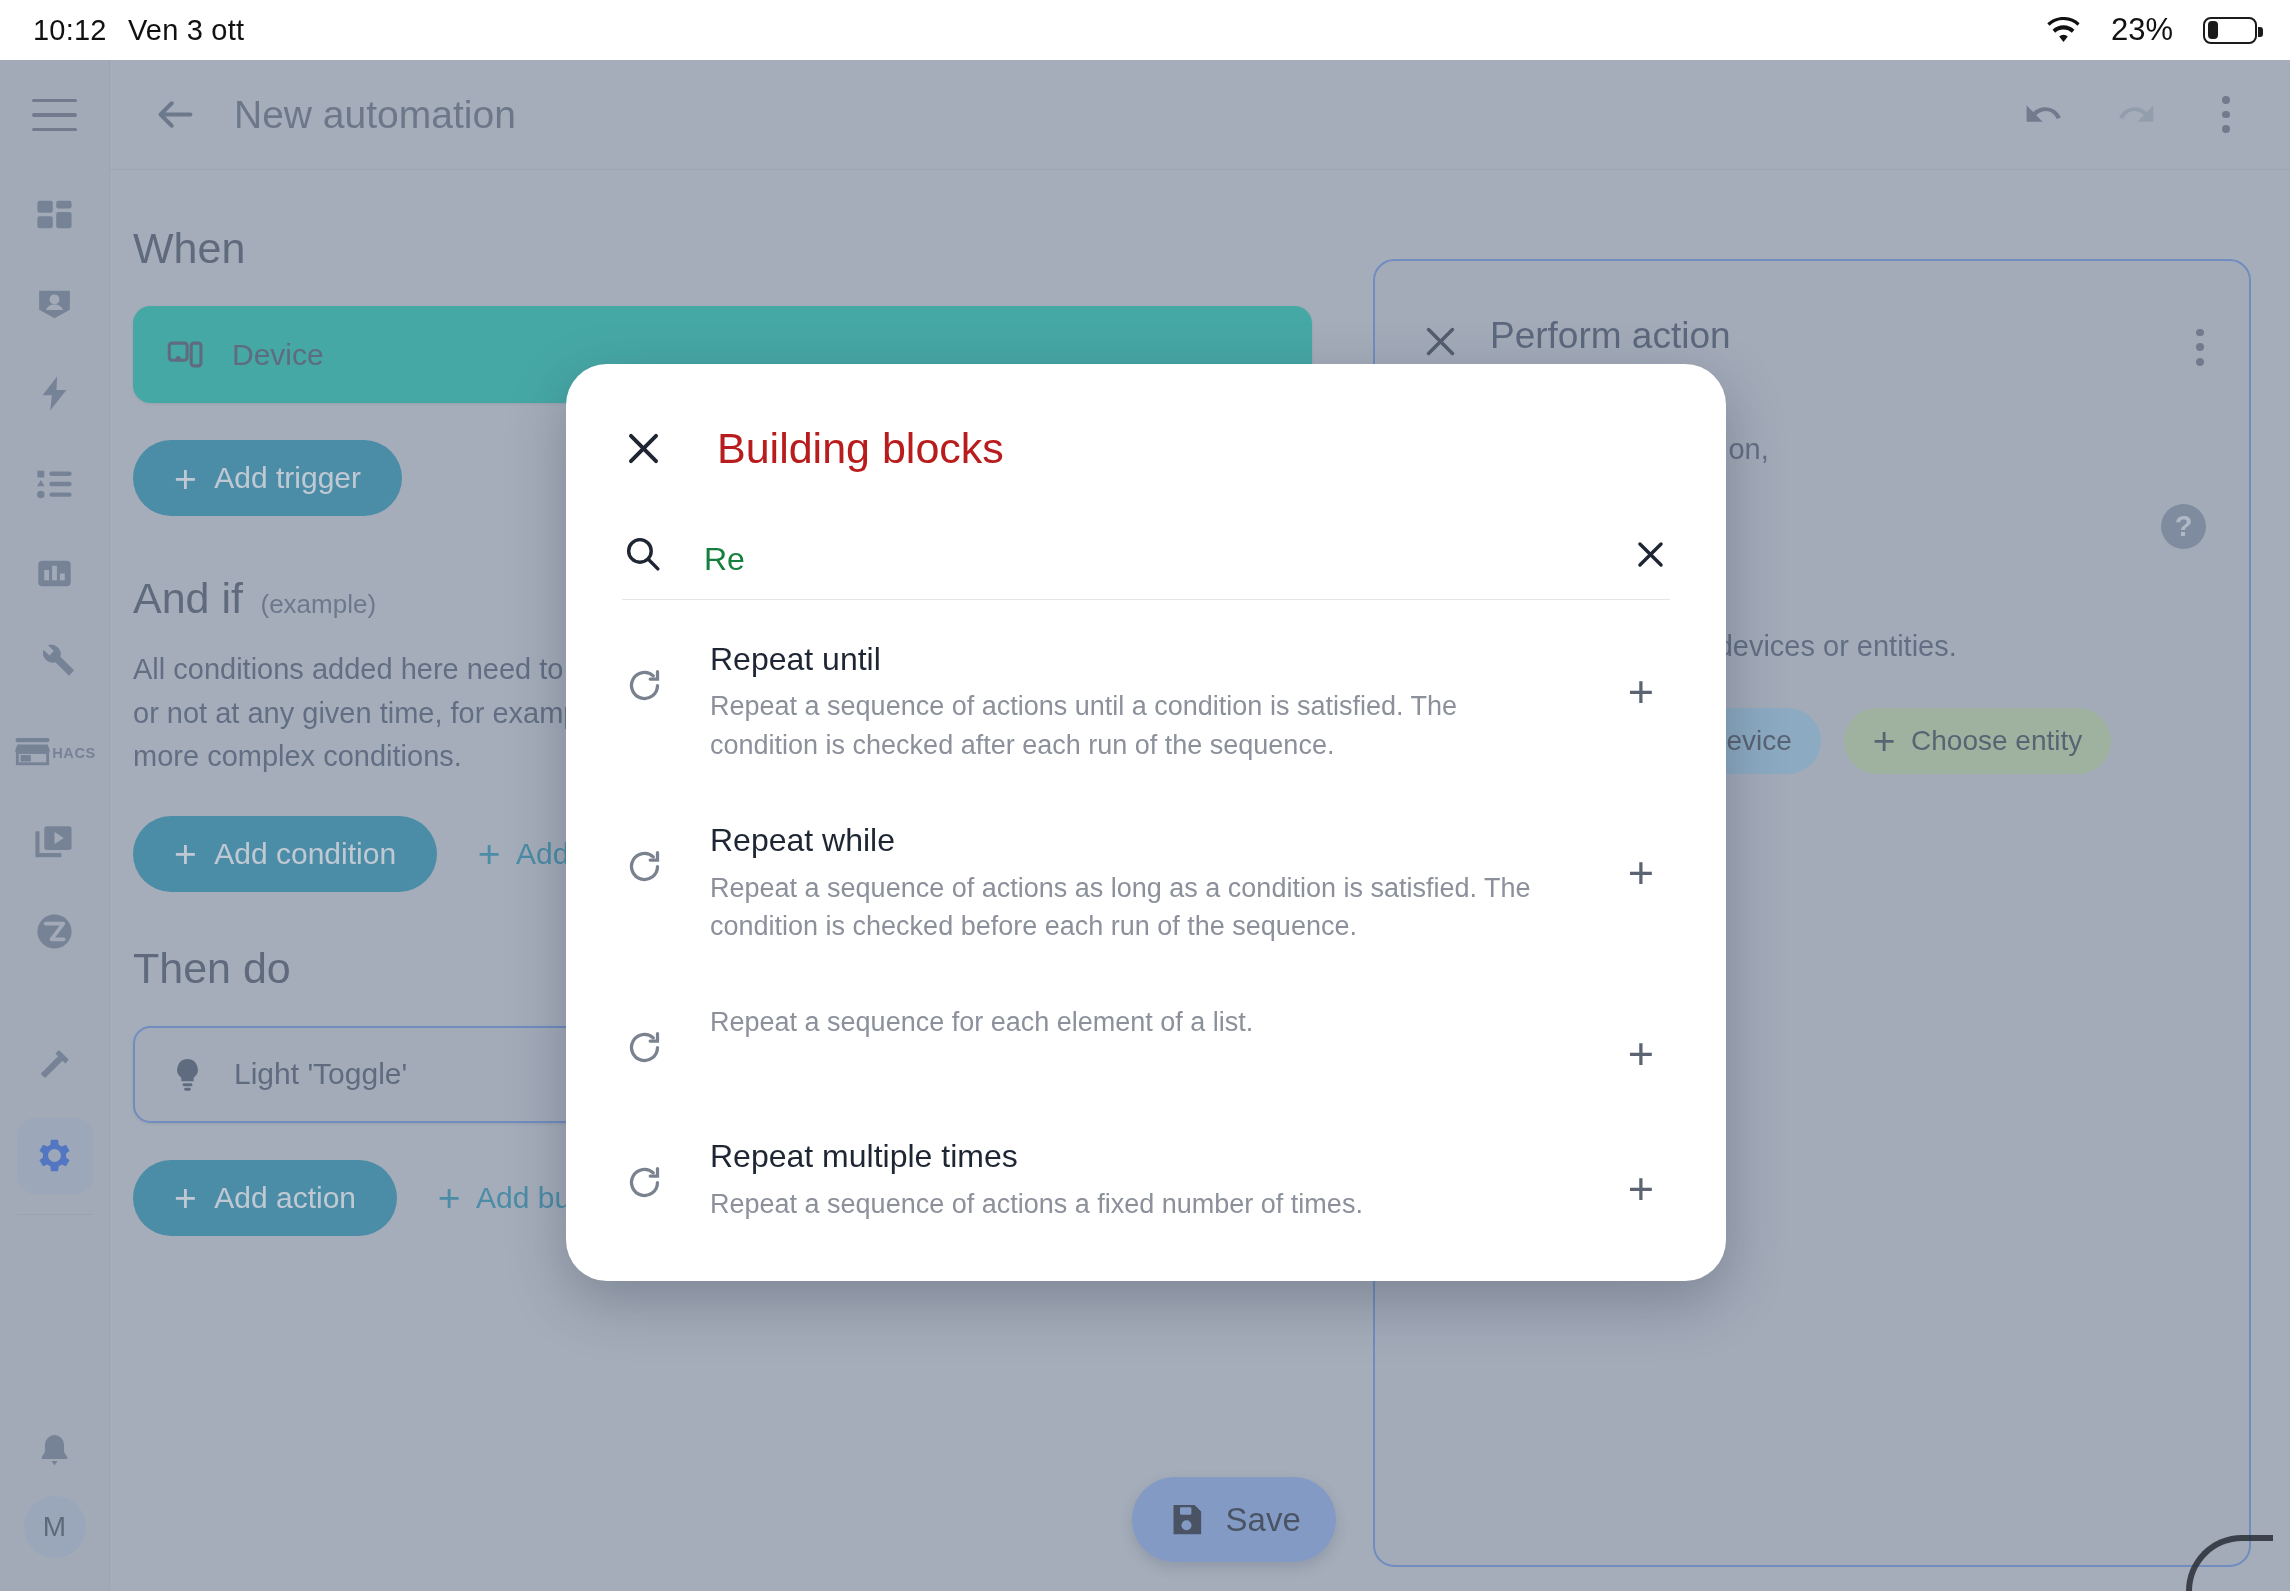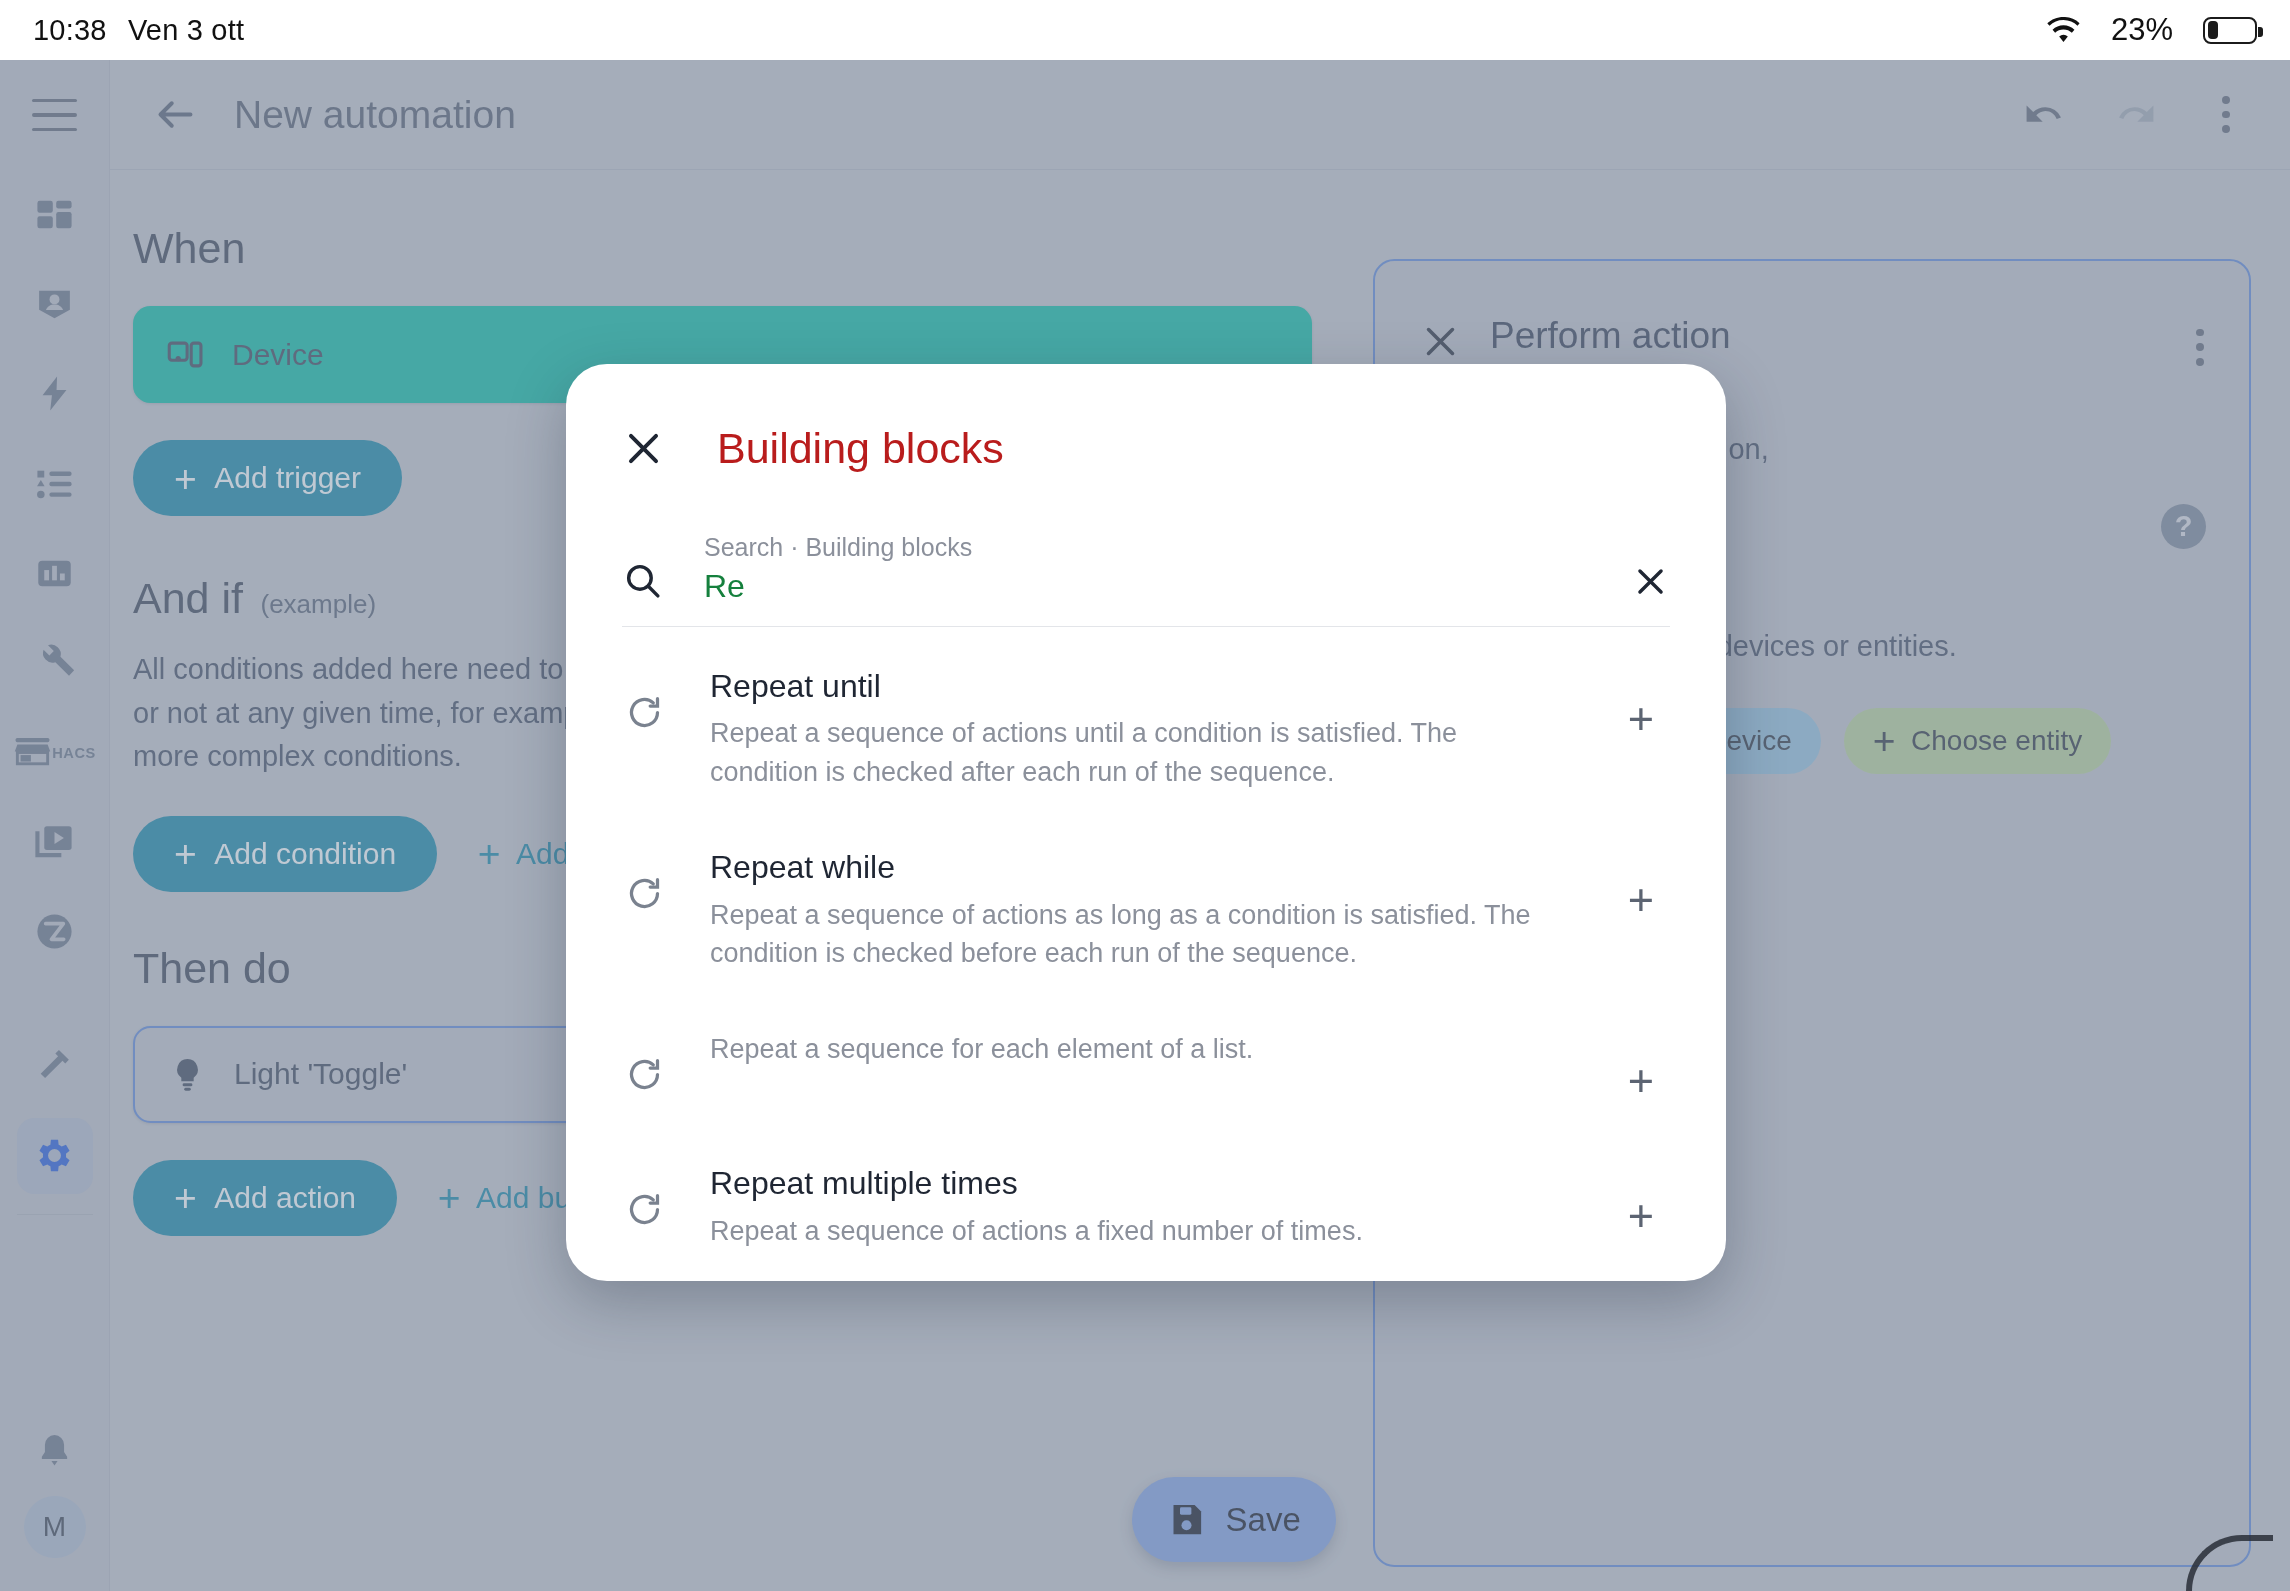--- a/index.html
+++ b/index.html
@@ -158,7 +158,7 @@
 
   <div class="statusbar">
     <div class="sb-left">
-      <span>10:38</span>
+      <span>10:12</span>
       <span>Ven 3 ott</span>
     </div>
     <div class="sb-right">

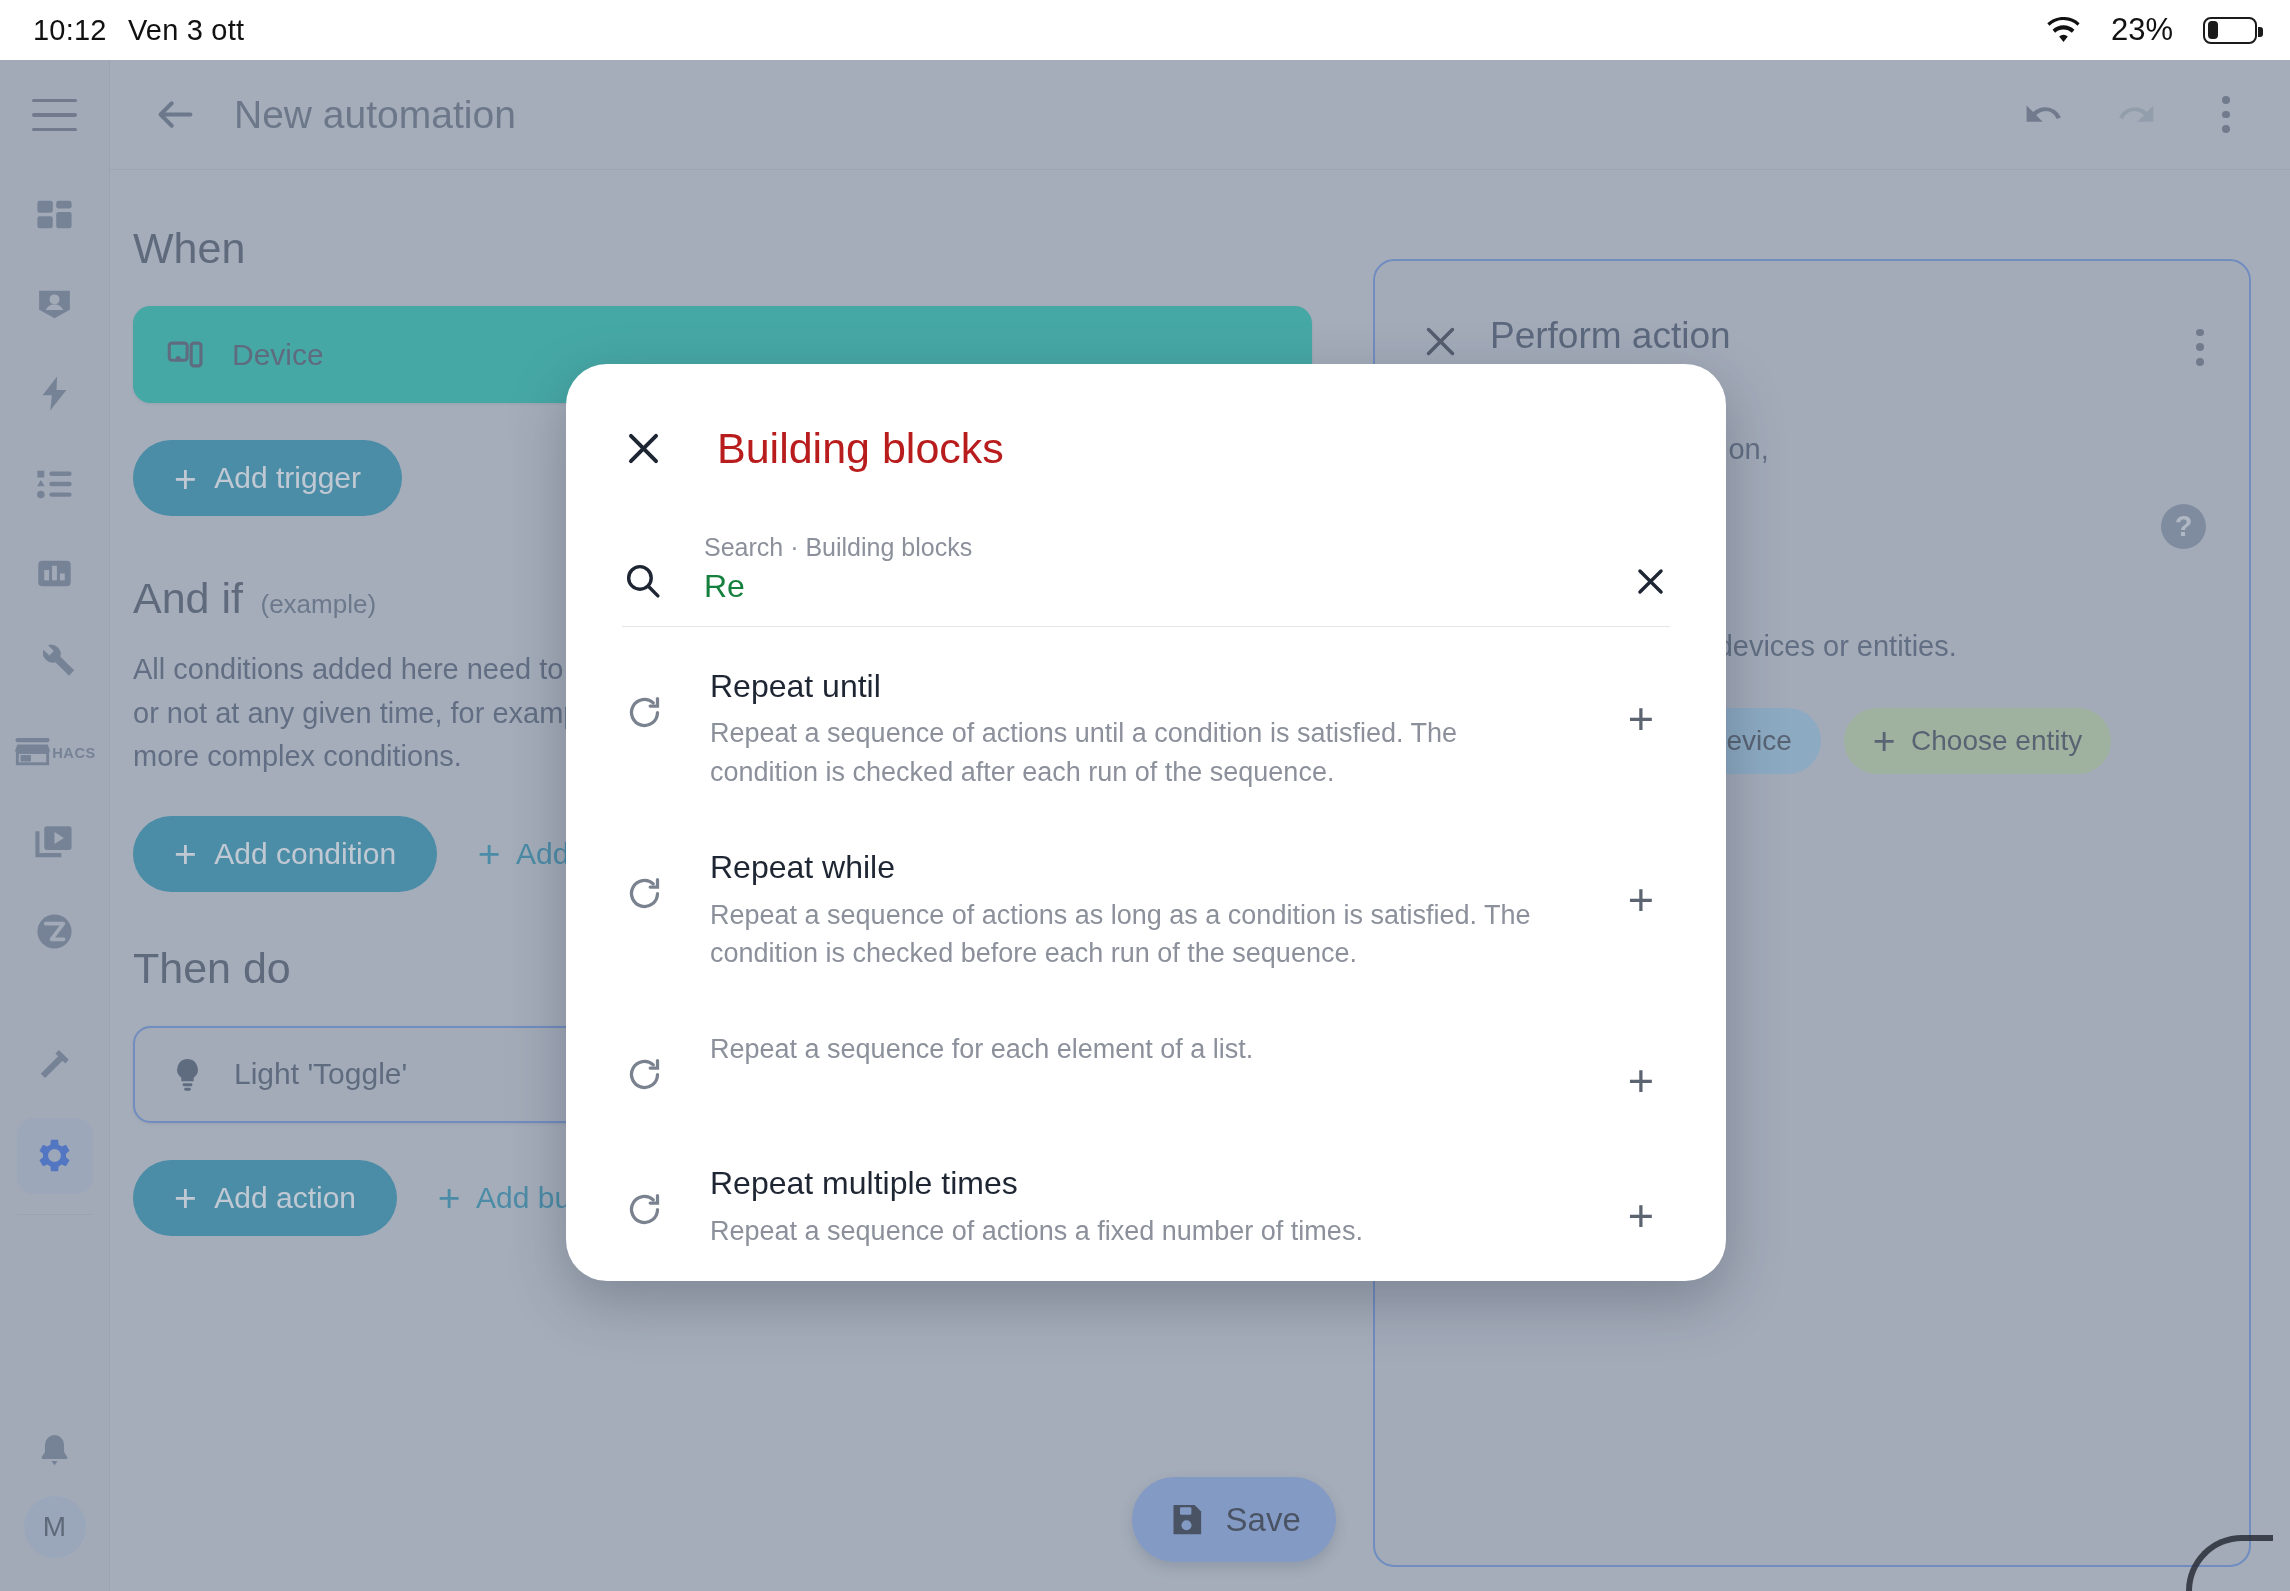--- a/index.html
+++ b/index.html
@@ -500,7 +500,6 @@
           </svg>
       </span>
       <div class="search-fields">
-        <span class="search-label">Search · Building blocks</span>
         <span class="search-value">Re</span>
       </div>
       <span style="color:#1f2633;margin-bottom:3.9px;">

